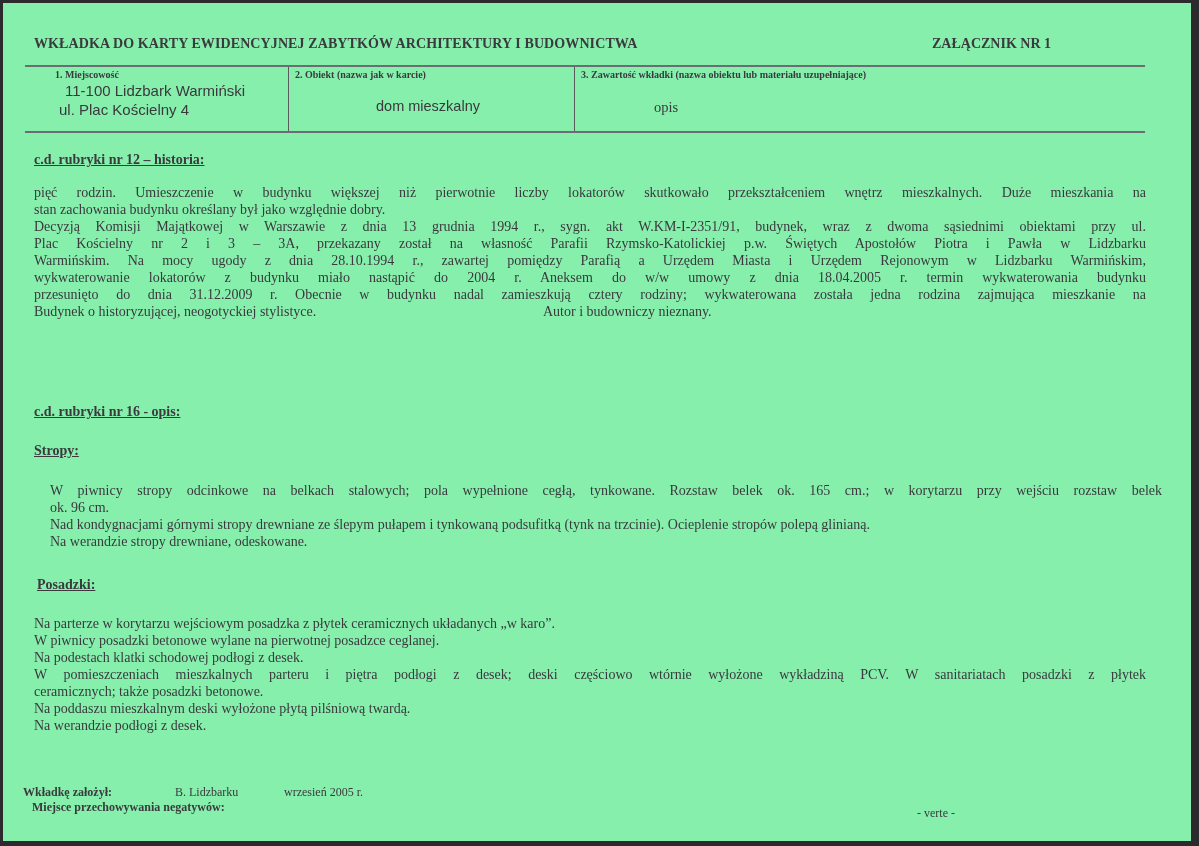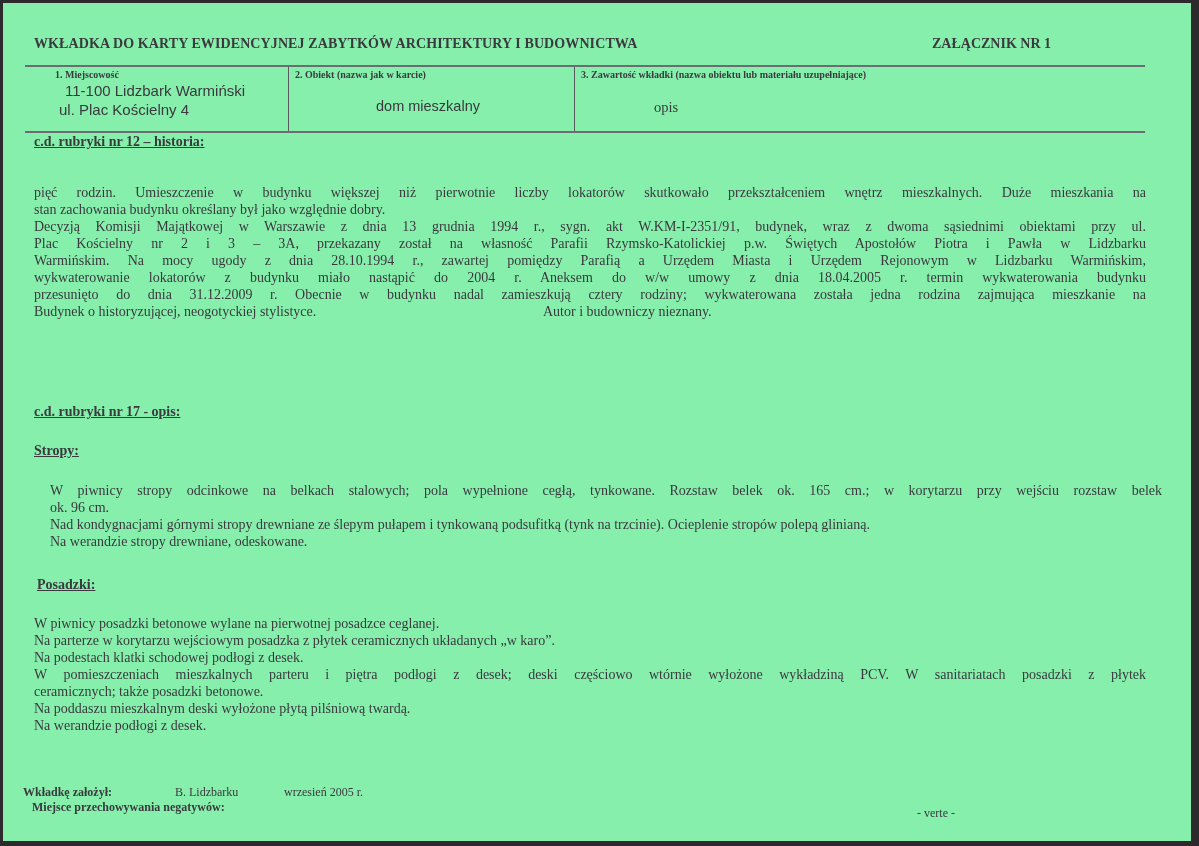--- a/index.html
+++ b/index.html
@@ -138,7 +138,7 @@
     </div>
   </div>
 
-  <div class="section-heading" style="left:31px; top:131px;">c.d. rubryki nr 12 – historia:</div>
+  <div class="section-heading" style="left:31px; top:149px;">c.d. rubryki nr 12 – historia:</div>
 
   <div class="para" style="top:181px;">
     <span class="justify-line">pięć rodzin. Umieszczenie w budynku większej niż pierwotnie liczby lokatorów skutkowało przekształceniem wnętrz mieszkalnych. Duże mieszkania na</span>

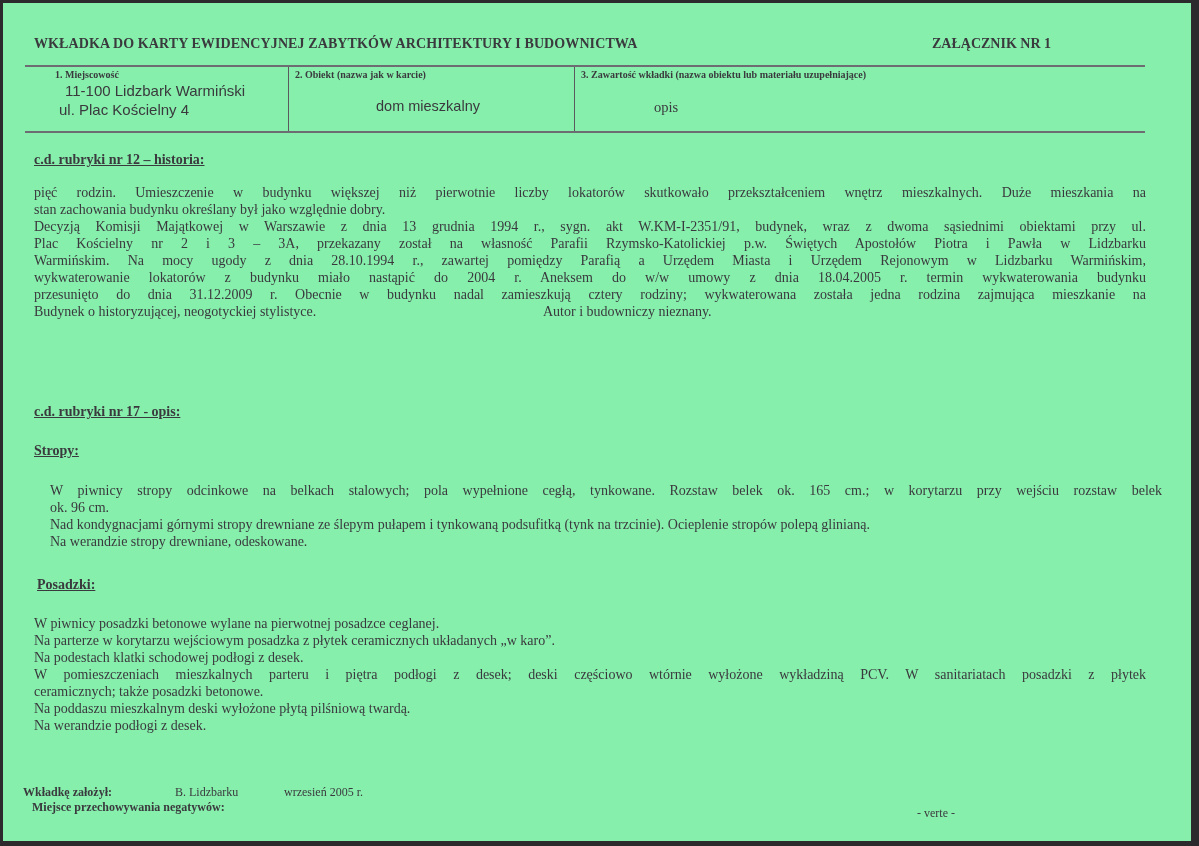--- a/index.html
+++ b/index.html
@@ -154,7 +154,7 @@
     </span>
   </div>
 
-  <div class="section-heading" style="left:31px; top:401px;">c.d. rubryki nr 17 - opis:</div>
+  <div class="section-heading" style="left:31px; top:401px;">c.d. rubryki nr 16 - opis:</div>
 
   <div class="section-heading" style="left:31px; top:440px;">Stropy:</div>
 

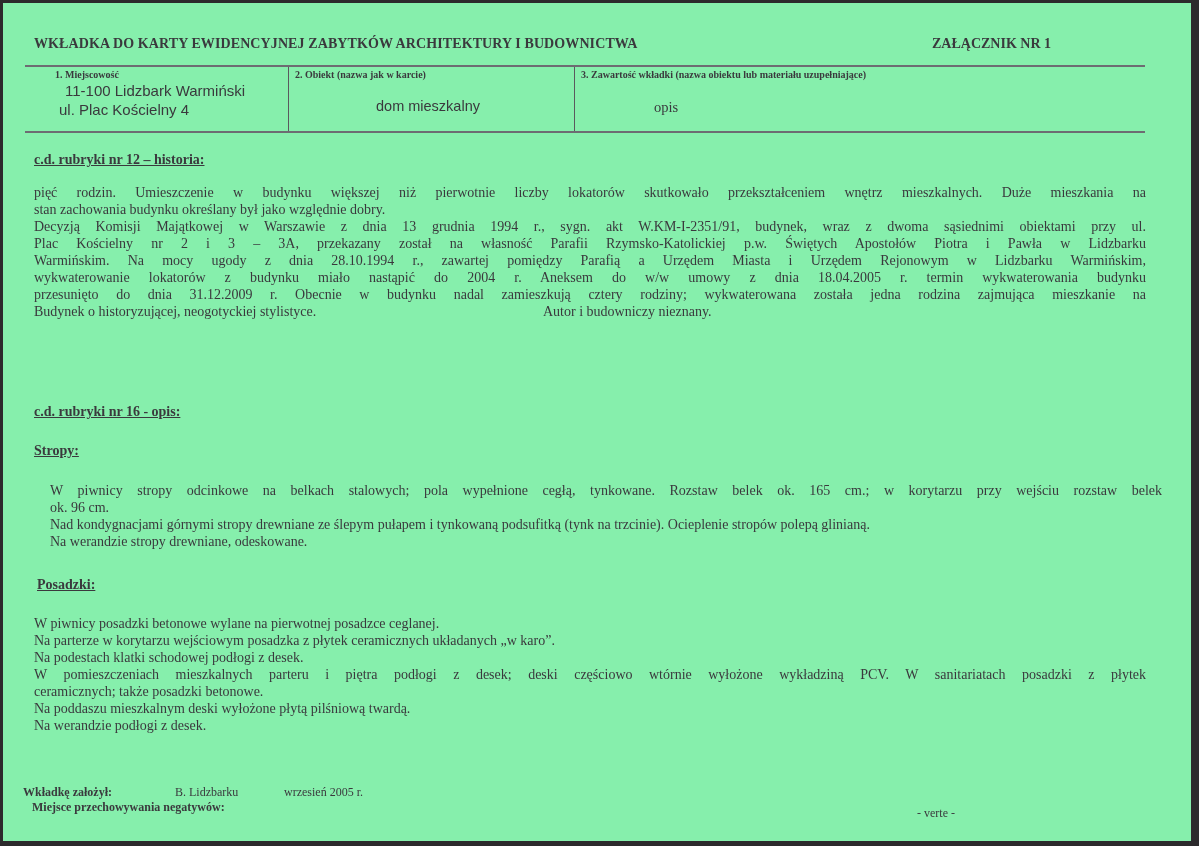--- a/index.html
+++ b/index.html
@@ -168,8 +168,8 @@
   <div class="section-heading" style="left:34px; top:574px;">Posadzki:</div>
 
   <div class="para" style="top:612px;">
+    <span class="line">Na parterze w korytarzu wejściowym posadzka z płytek ceramicznych układanych „w karo”.</span>
     <span class="line">W piwnicy posadzki betonowe wylane na pierwotnej posadzce ceglanej.</span>
-    <span class="line">Na parterze w korytarzu wejściowym posadzka z płytek ceramicznych układanych „w karo”.</span>
     <span class="line">Na podestach klatki schodowej podłogi z desek.</span>
     <span class="justify-line">W pomieszczeniach mieszkalnych parteru i piętra podłogi z desek; deski częściowo wtórnie wyłożone wykładziną PCV. W sanitariatach posadzki z płytek</span>
     <span class="line">ceramicznych; także posadzki betonowe.</span>

